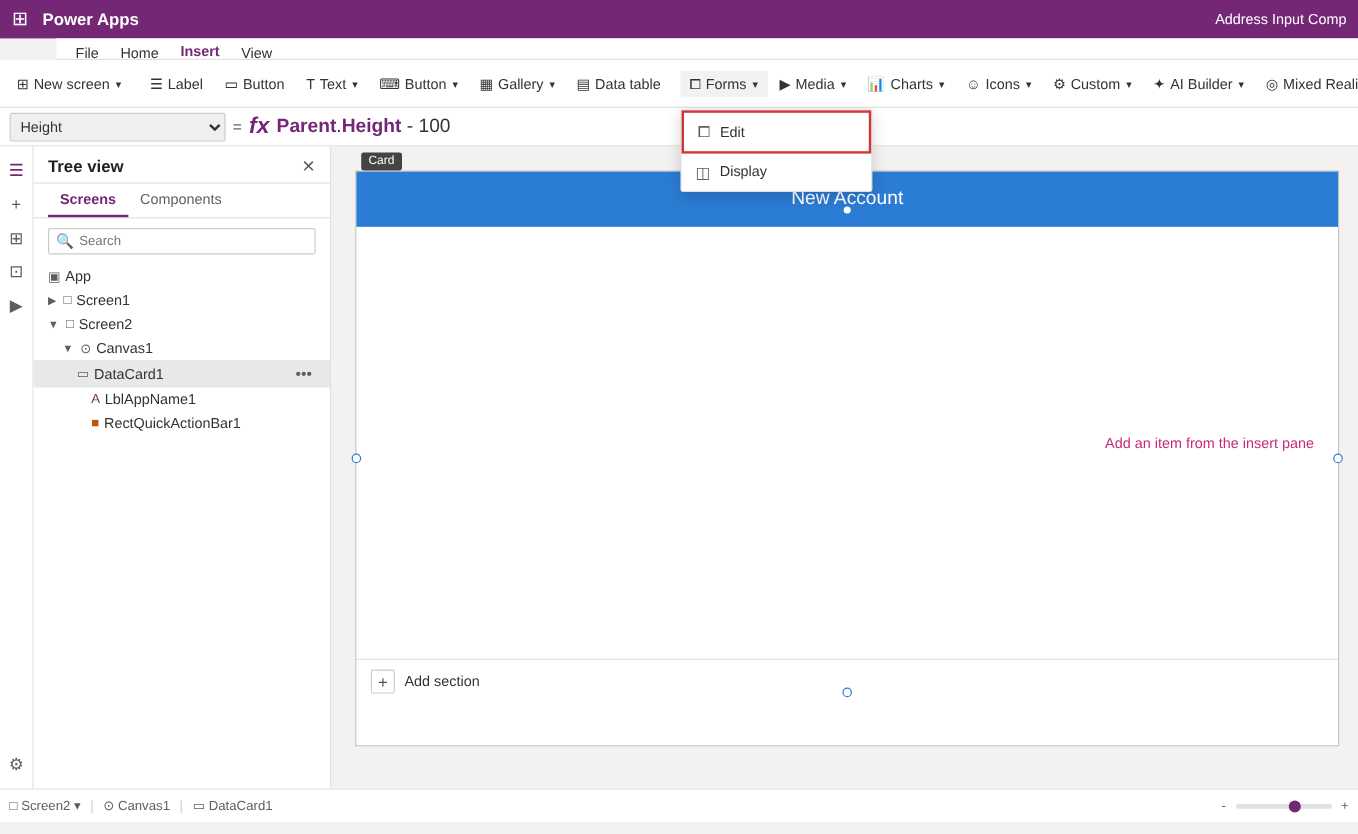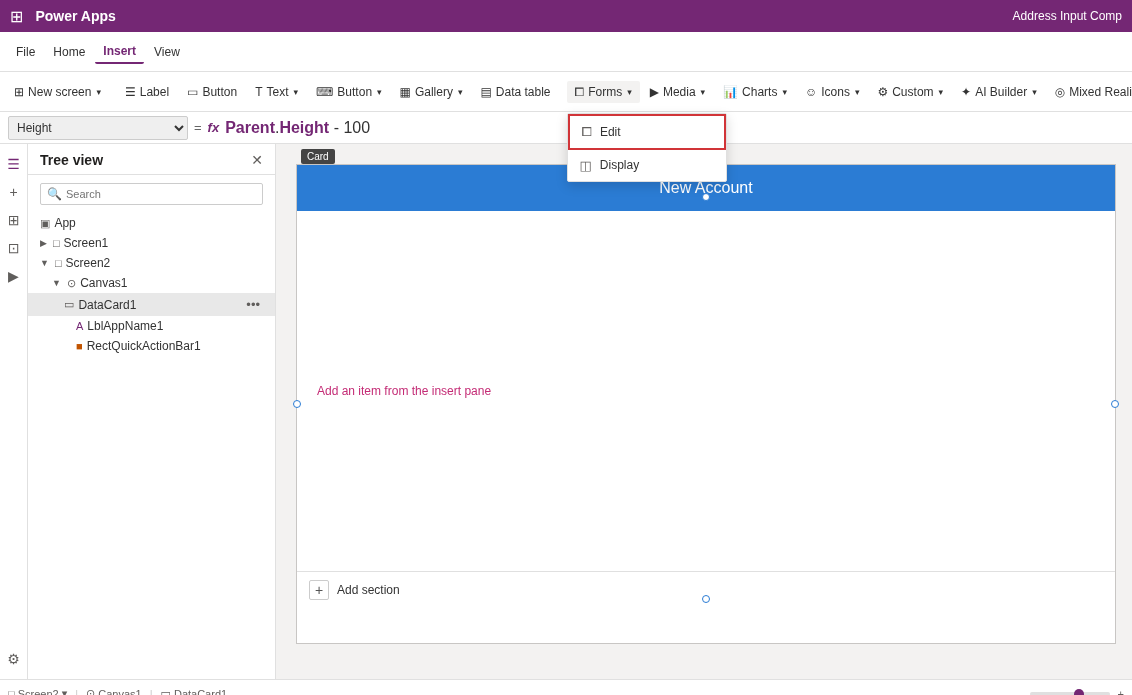--- a/index.html
+++ b/index.html
@@ -16,8 +16,8 @@
 
     
     .menu-bar {
-      display: flex; align-items: center;
-      background: white; height: 40px; border-bottom: 1px solid #e0e0e0; padding: 0 8px; gap: 2px;
+      display: flex; align-items: flex-start;
+      background: white; height: 18px; border-bottom: 1px solid #e0e0e0; padding: 0 8px; gap: 2px; margin-left: 47px;
     }
     .menu-item {
       padding: 2px 8px; font-size: 12px; cursor: pointer; border-radius: 2px; color: #333;

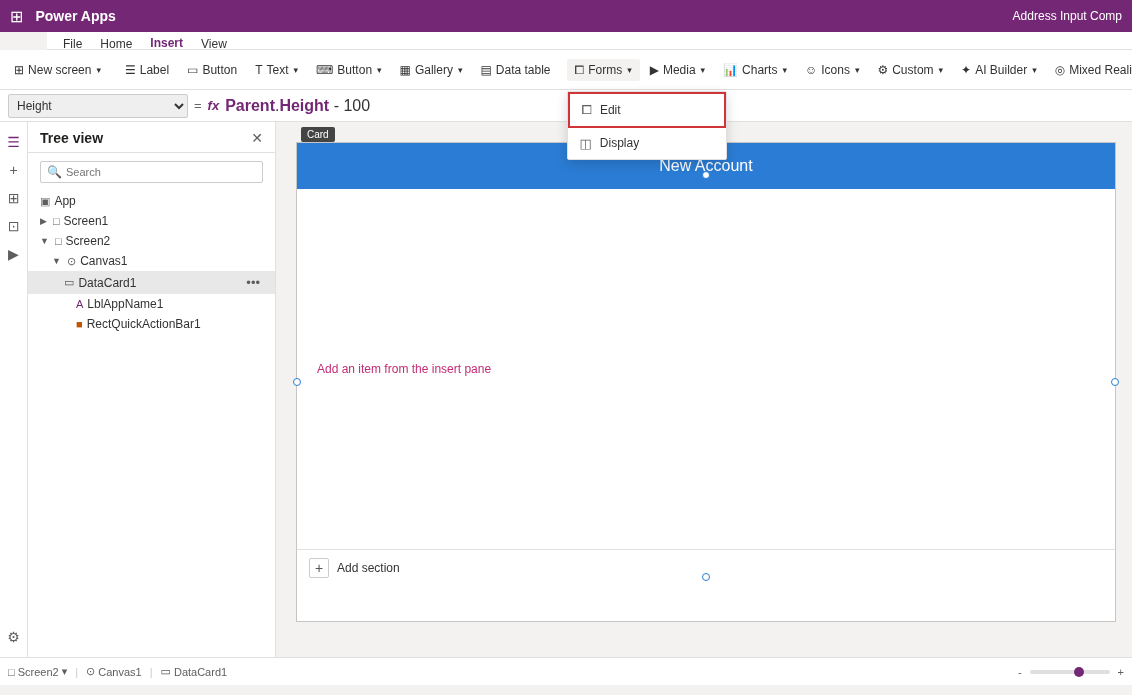--- a/index.html
+++ b/index.html
@@ -47,7 +47,7 @@
       font-size: 12px; padding: 0 4px; color: #333;
     }
     .formula-equals { color: #666; font-size: 13px; }
-    .formula-fx { color: #742774; font-size: 13px; font-style: italic; font-weight: 600; }
+    .formula-fx { color: #742774; font-size: 19px; font-style: italic; font-weight: 600; }
     .formula-parent { color: #742774; font-weight: 600; }
     .formula-dot { color: #333; }
     .formula-prop { color: #742774; font-weight: 600; }

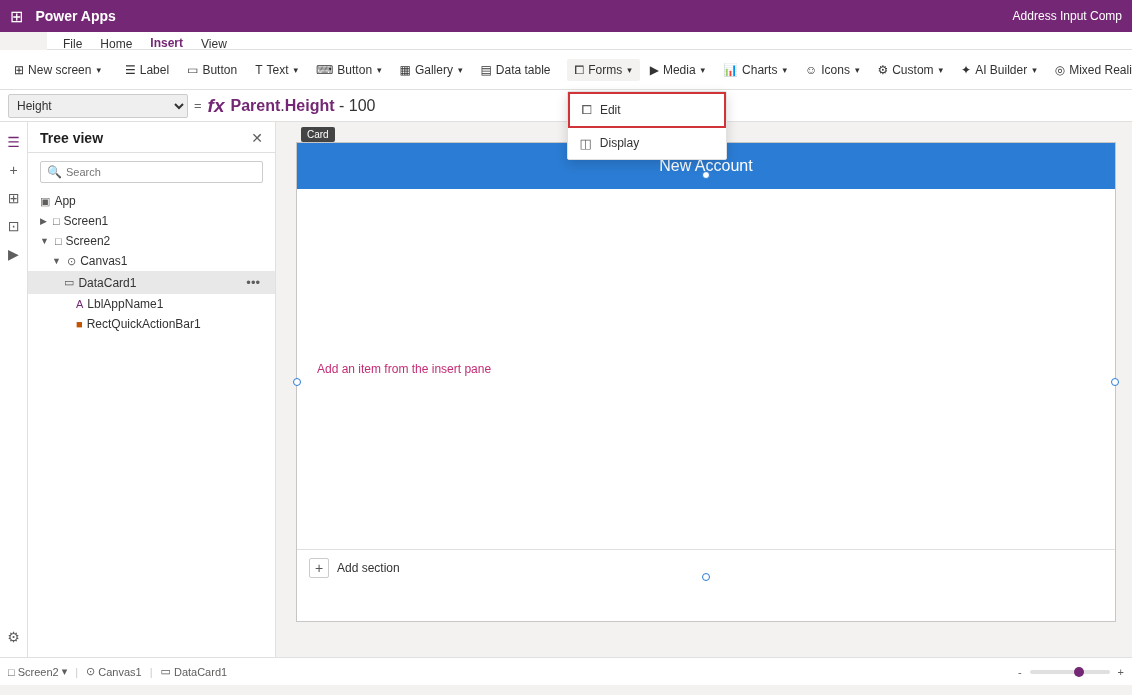--- a/index.html
+++ b/index.html
@@ -302,6 +302,10 @@
     <div class="tree-panel-header">
       <span class="tree-title">Tree view</span>
       <span class="tree-close">✕</span>
+    </div>
+    <div class="tree-tabs">
+      <div class="tree-tab active">Screens</div>
+      <div class="tree-tab">Components</div>
     </div>
     <div class="tree-search">
       <span style="color:#605e5c;">🔍</span>

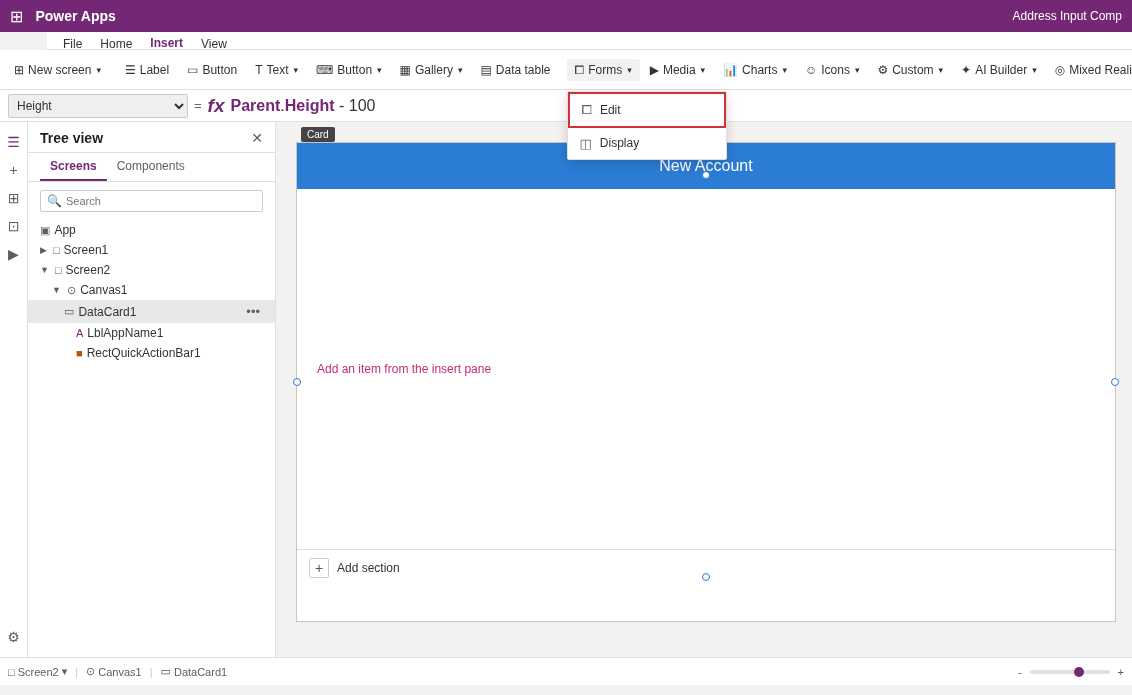--- a/index.html
+++ b/index.html
@@ -130,7 +130,7 @@
     }
     .form-body {
       min-height: 360px; position: relative; padding: 20px;
-      display: flex; align-items: center; justify-content: flex-start;
+      display: flex; align-items: center; justify-content: flex-end;
     }
     .form-placeholder {
       color: #c42b75; font-size: 12px;

